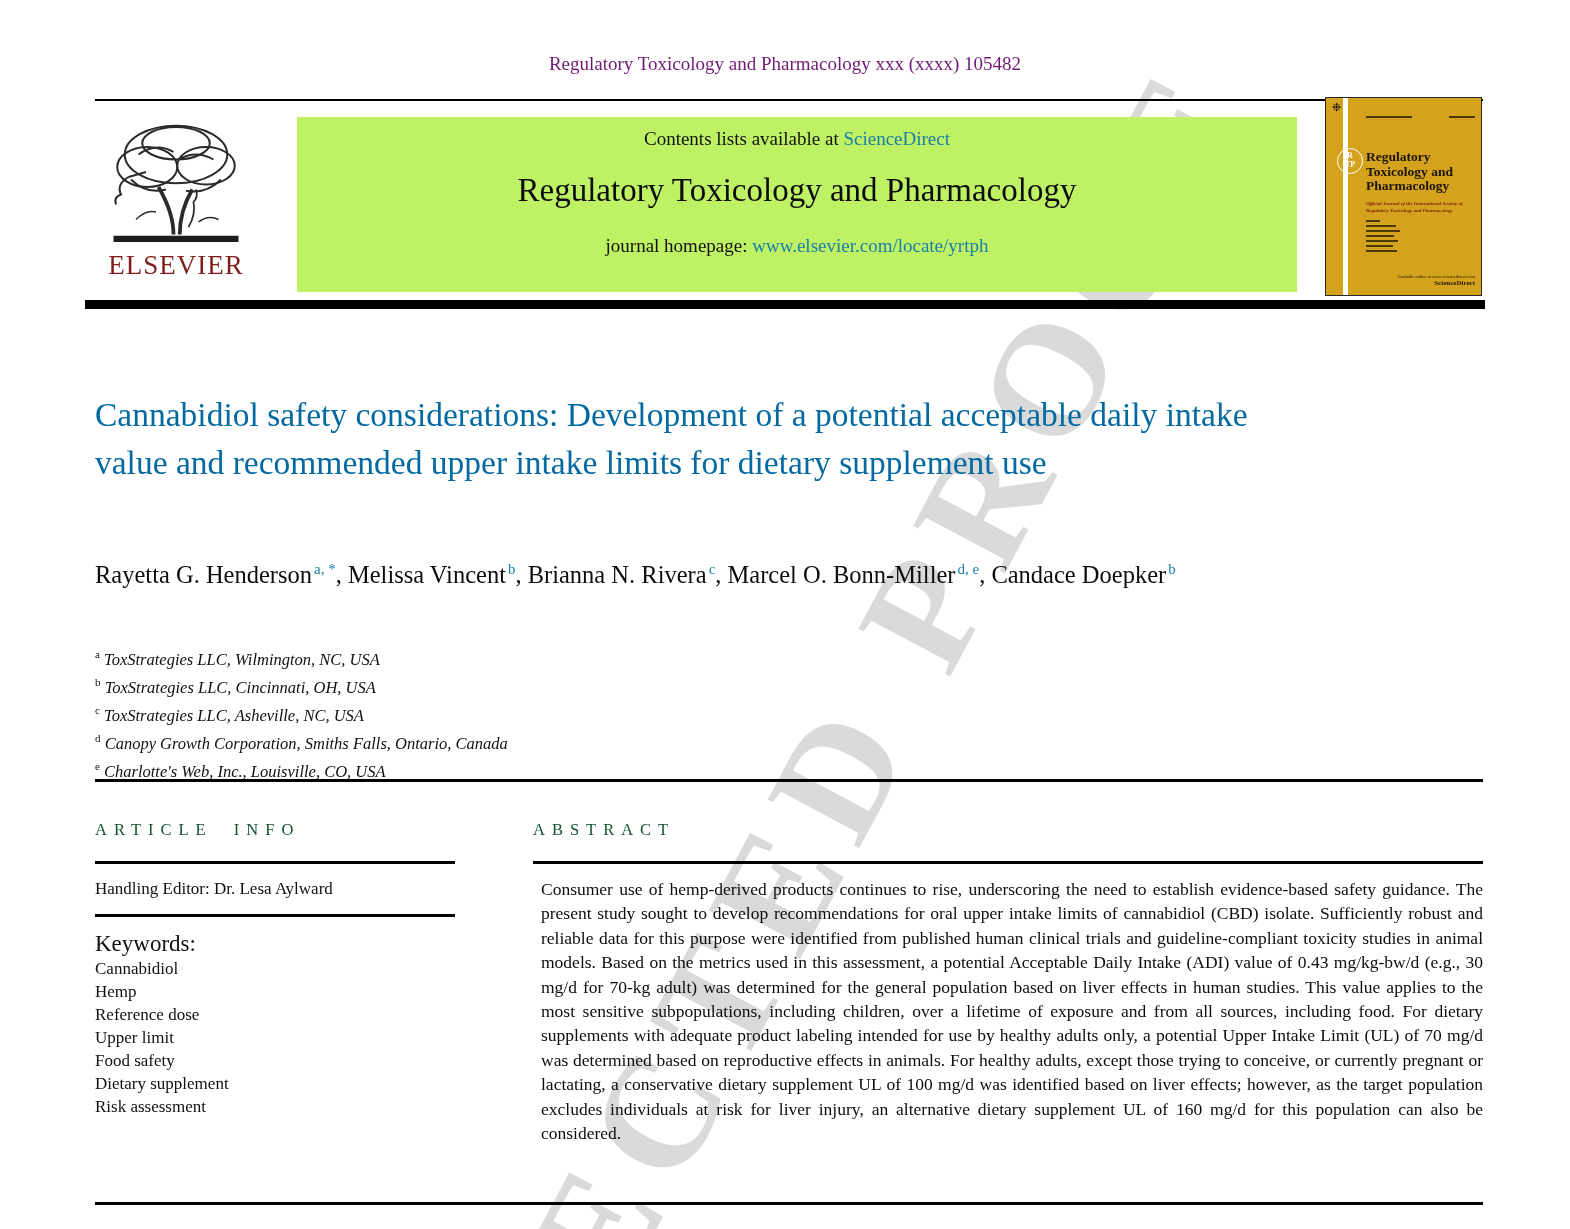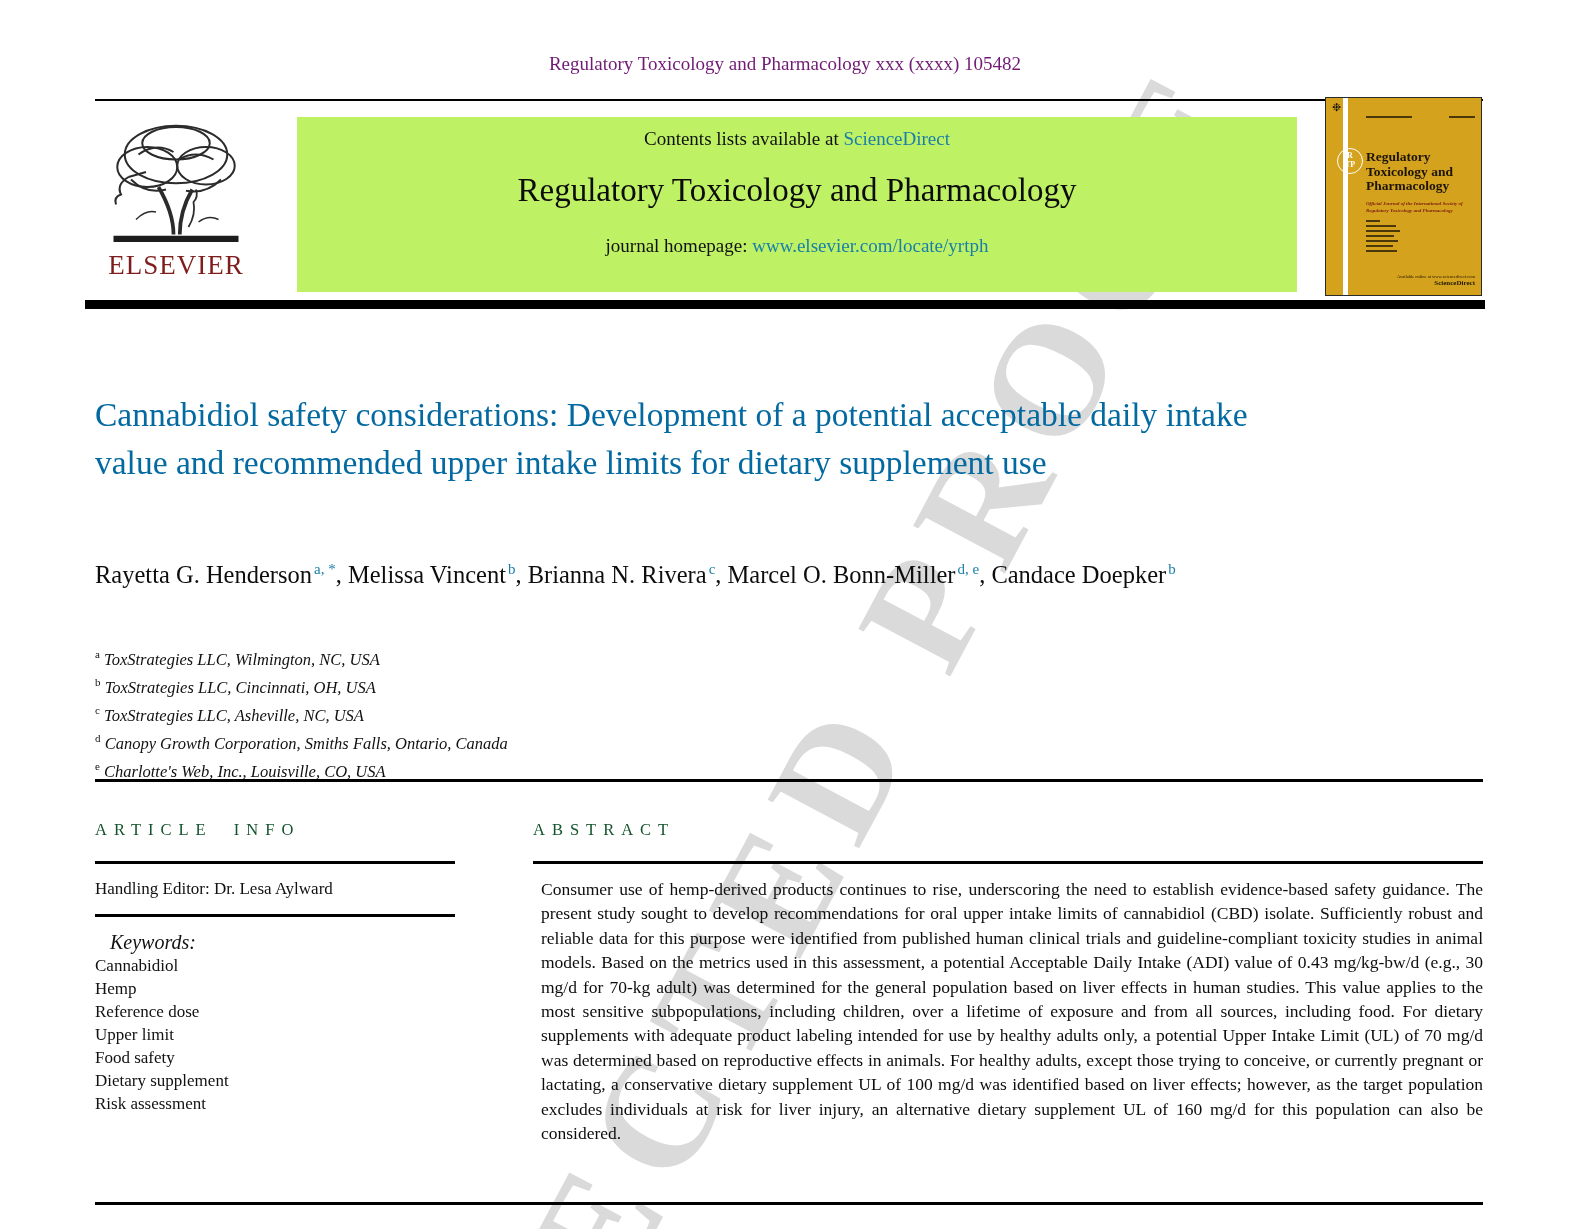--- a/index.html
+++ b/index.html
@@ -64,7 +64,7 @@
   .hrule{height:3px;background:#000;border:0;margin:21px 0 0 0;}
   .hrule2{height:2.5px;background:#000;border:0;margin:15px 0 0 0;}
   .editor{margin:15px 0 0 0;font-size:17px;}
-  .kwlabel{margin:14px 0 0 15px;font-size:20px;font-style:italic;}
+  .kwlabel{margin:14px 0 0 0;font-size:23px;}
   .kw{font-size:17px;line-height:23px;}
   .abstract{margin:13px 0 0 8px;font-size:17.5px;line-height:24.4px;text-align:justify;color:#0d0d0d;}
 </style>

